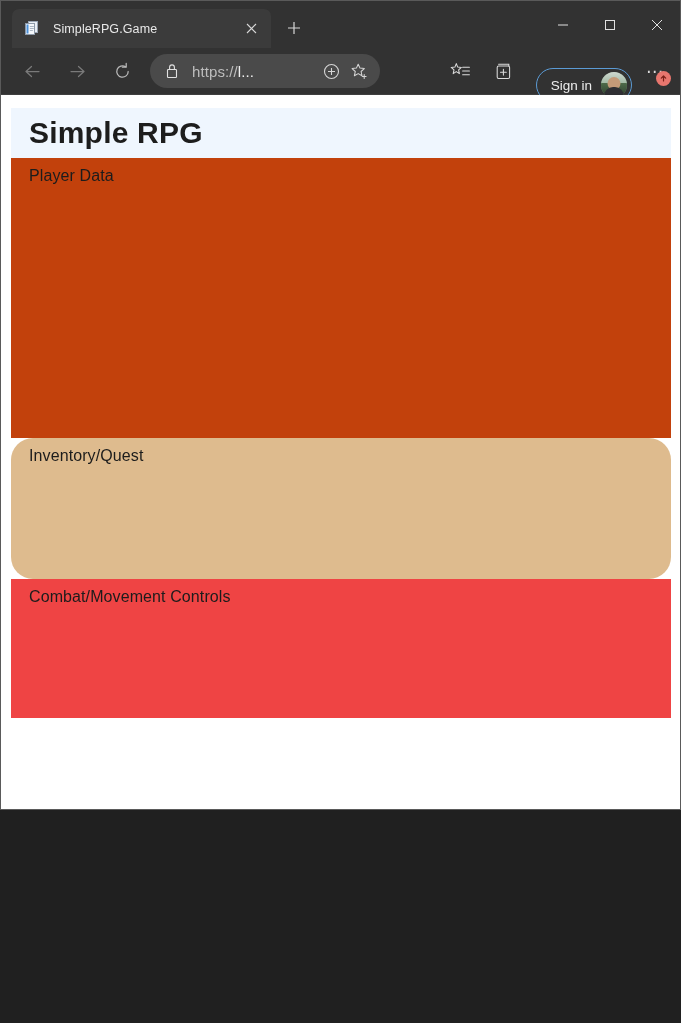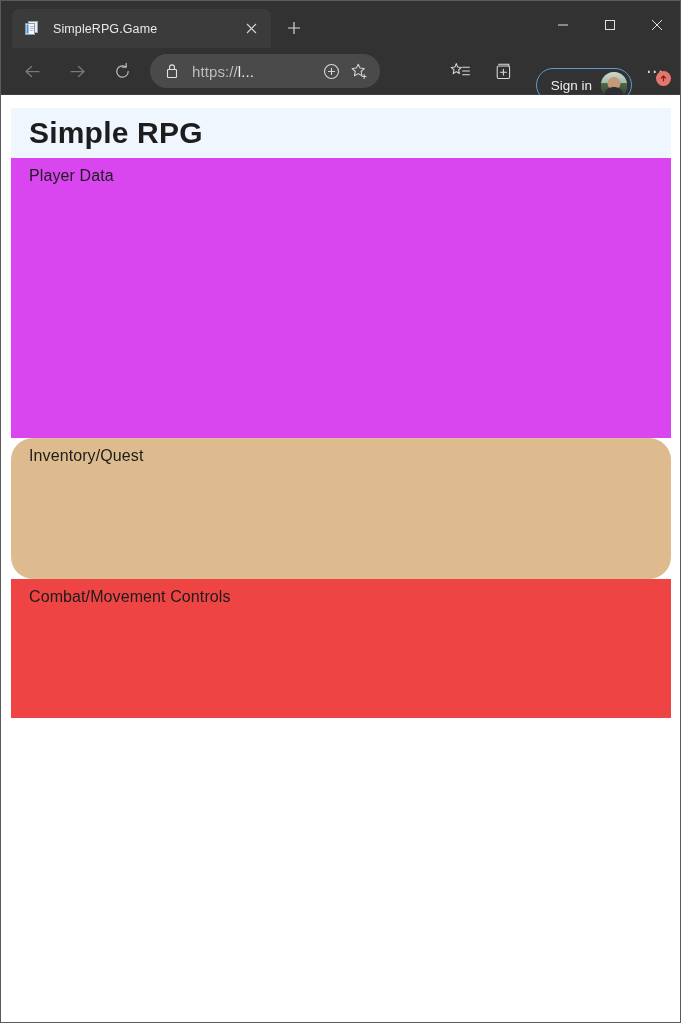--- a/index.html
+++ b/index.html
@@ -21,7 +21,7 @@
     position: absolute;
     left: 0; top: 0;
     width: 681px;
-    height: 1023px;
+    height: 810px;
     background: #323232;
     border: 1px solid #5a5a5a;
     display: flex;

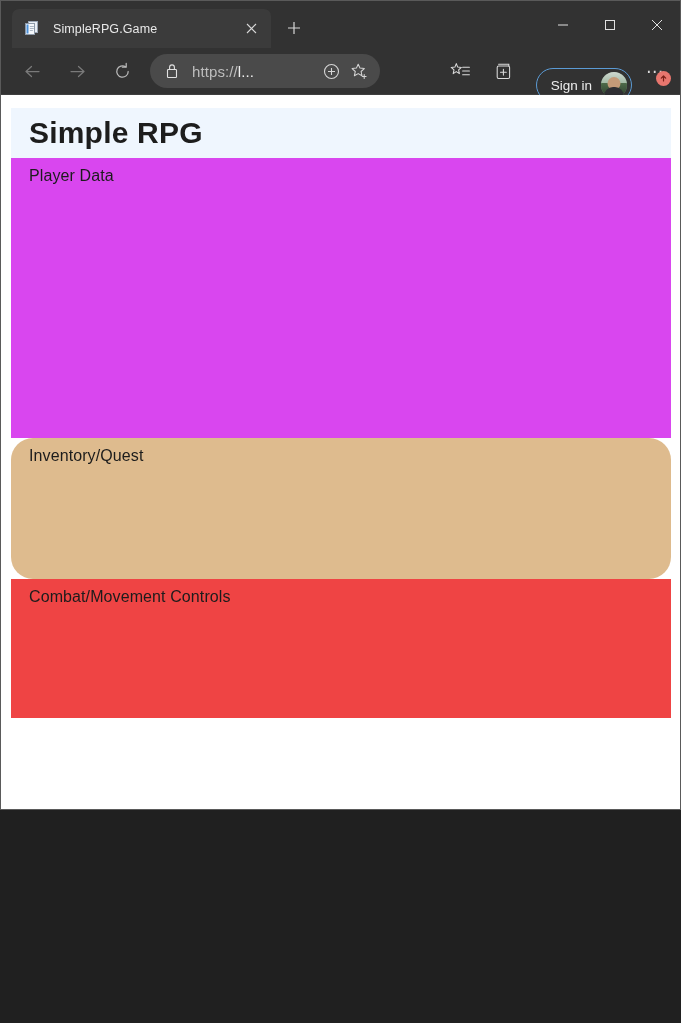--- a/index.html
+++ b/index.html
@@ -324,7 +324,7 @@
     letter-spacing: 0.1px;
   }
 
-  .panel-player    { background: #d946ef; height: 280px; }
+  .panel-player    { background: #c2410c; height: 280px; }
   .panel-game      { background: #f0f3da; height: 276px; }
   .panel-inventory { background: #debb8e; height: 141px; border-radius: 22px; }
   .panel-controls  { background: #ef4444; height: 139px; }

